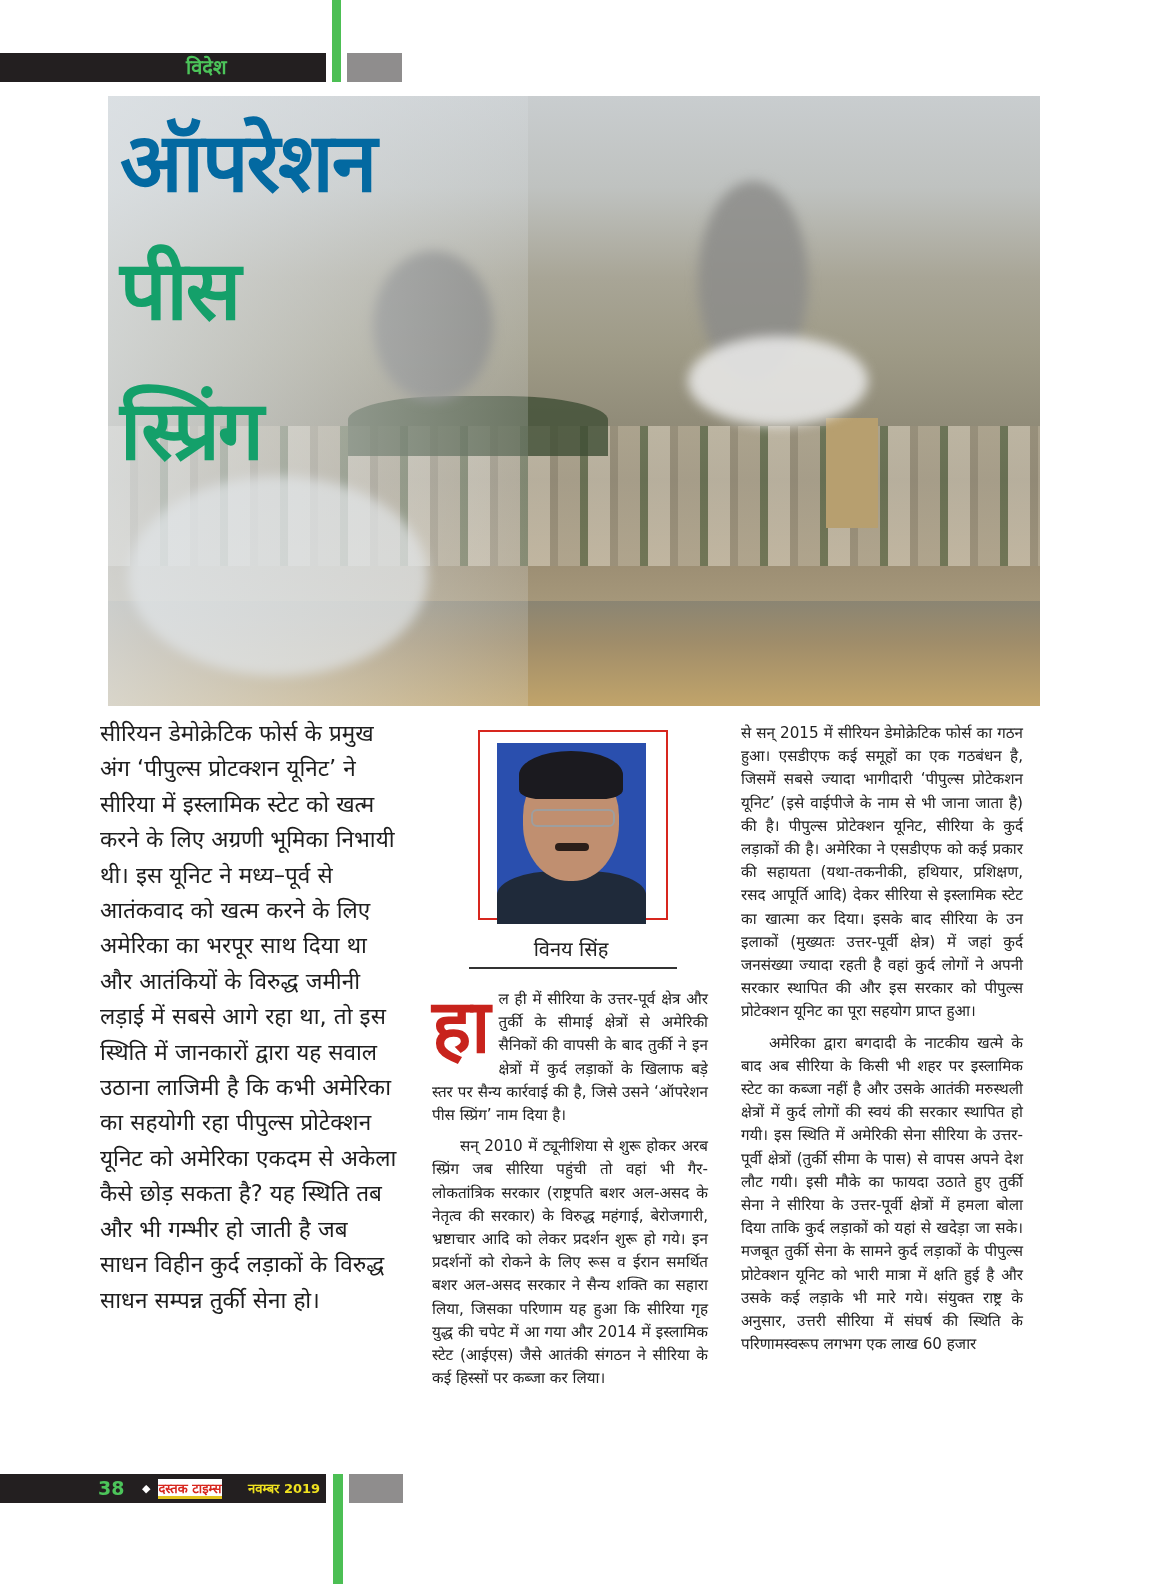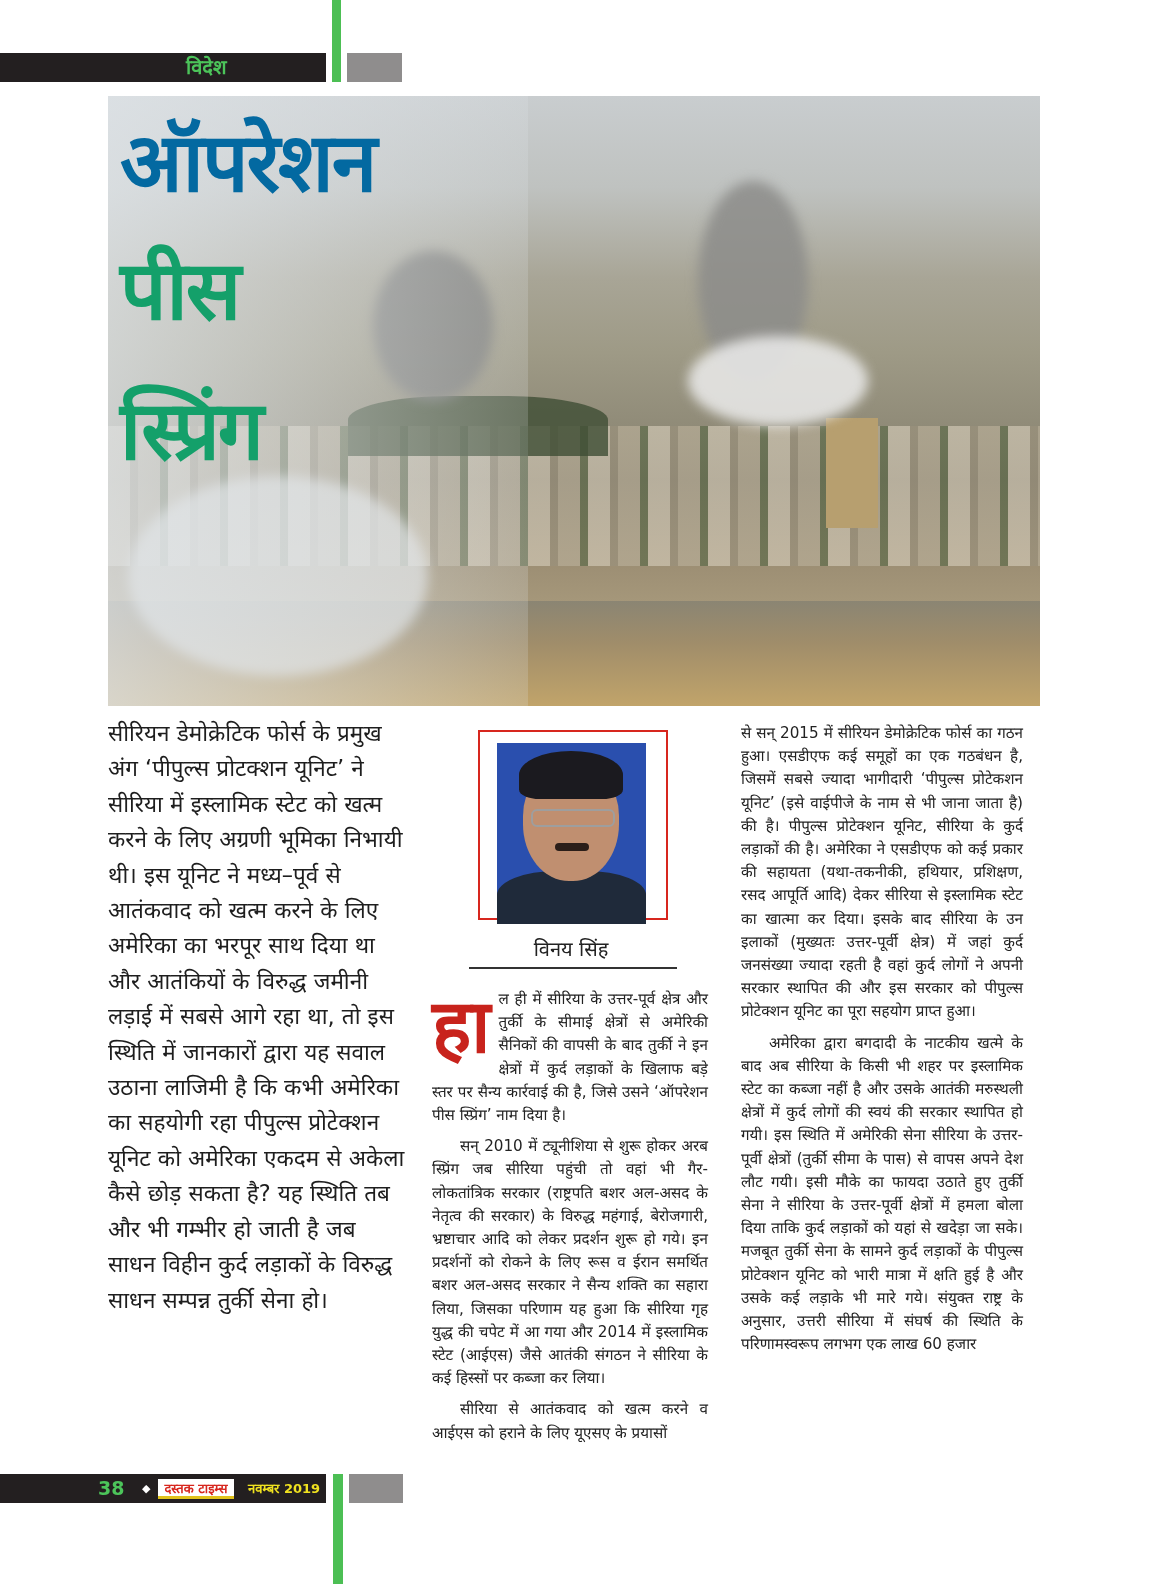--- a/index.html
+++ b/index.html
@@ -32,7 +32,7 @@
   .h3 { top: 370px; font-size: 82px; color: #14a06a; margin-top: 20px; }
 
   
-  .lead { position: absolute; left: 108px; top: 716px; width: 300px;
+  .lead { position: absolute; left: 100px; top: 716px; width: 300px;
           font-size: 22.5px; line-height: 35.4px; color: #1e1e1e; }
 
   

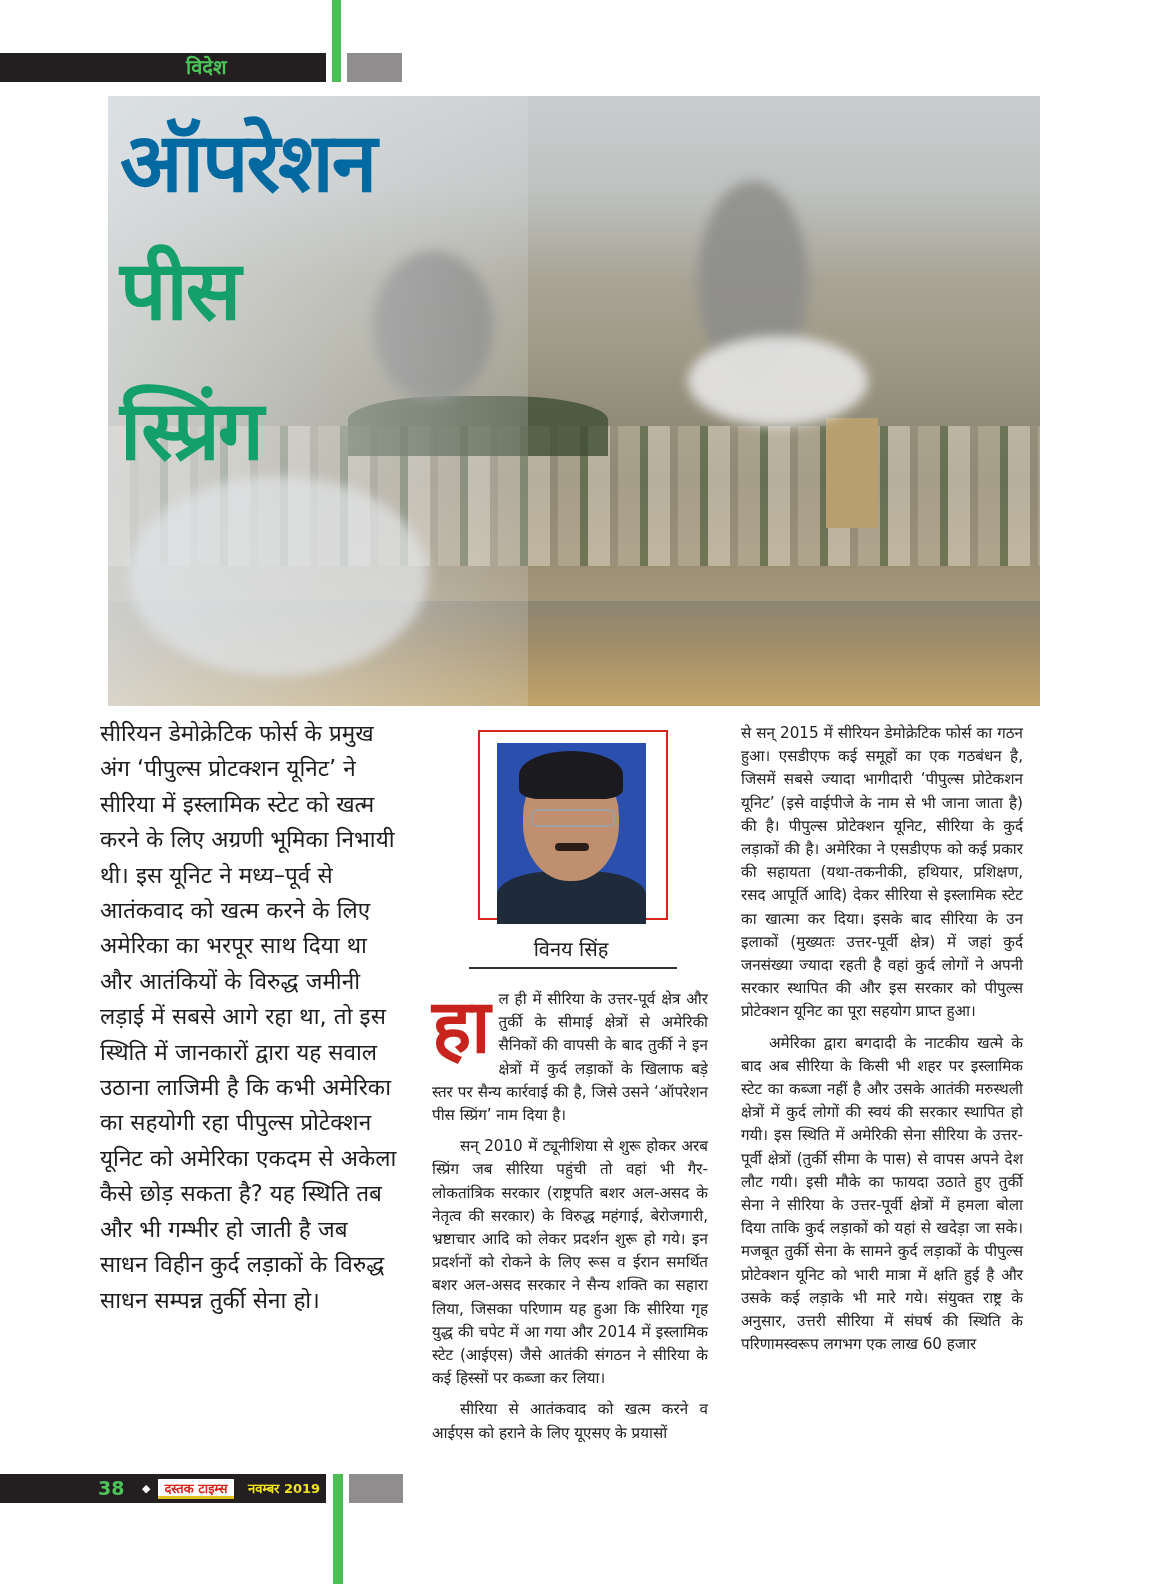--- a/index.html
+++ b/index.html
@@ -105,7 +105,6 @@
 <div class="col col-mid">
   <p><span class="dropcap">हा</span><span>ल ही में सीरिया के उत्तर-पूर्व क्षेत्र और तुर्की के सीमाई क्षेत्रों से अमेरिकी सैनिकों की वापसी के  बाद तुर्की ने इन क्षेत्रों में कुर्द लड़ाकों के खिलाफ बड़े स्तर पर सैन्य कार्रवाई की है, जिसे उसने ‘ऑपरेशन पीस स्प्रिंग’ नाम दिया है।</span></p>
   <p class="indent">सन् 2010 में ट्यूनीशिया से शुरू होकर अरब स्प्रिंग जब सीरिया पहुंची तो वहां भी गैर-लोकतांत्रिक सरकार (राष्ट्रपति बशर अल-असद के नेतृत्व की सरकार) के विरुद्ध महंगाई, बेरोजगारी, भ्रष्टाचार आदि को लेकर प्रदर्शन शुरू हो गये। इन प्रदर्शनों को रोकने के लिए रूस व ईरान समर्थित बशर अल-असद सरकार ने सैन्य शक्ति का सहारा लिया, जिसका परिणाम यह हुआ कि सीरिया गृह युद्ध की चपेट में आ गया और 2014 में इस्लामिक स्टेट (आईएस) जैसे आतंकी संगठन ने सीरिया के कई हिस्सों पर कब्जा कर लिया।</p>
-  <p class="indent">सीरिया से आतंकवाद को खत्म करने व आईएस को हराने के लिए यूएसए के प्रयासों</p>
 </div>
 
 <div class="col col-right">

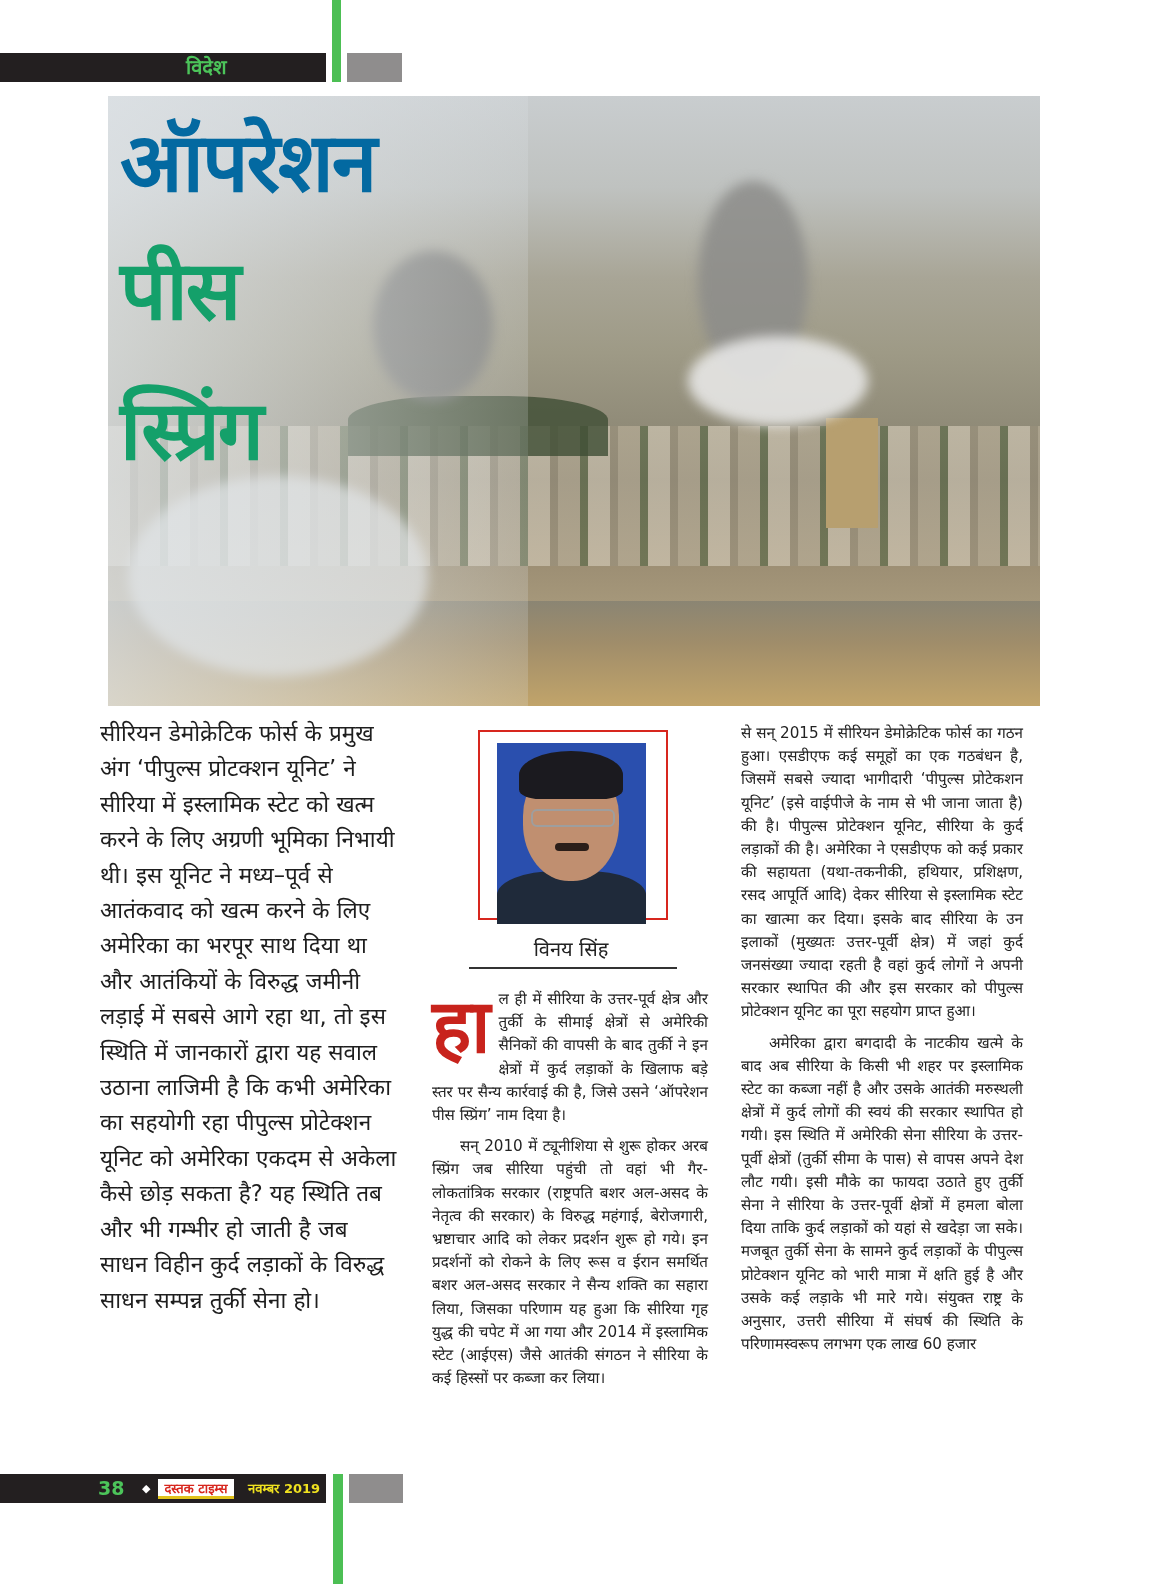--- a/index.html
+++ b/index.html
@@ -59,7 +59,7 @@
   .foot-bar { position: absolute; left: 0; top: 1474px; width: 326px; height: 29px; background: #231f20; }
   .page-no { position: absolute; left: 98px; top: 1474px; height: 29px; line-height: 29px; font-size: 19px; font-weight: bold; color: #4cc45a; }
   .bullet { position: absolute; left: 142px; top: 1474px; height: 29px; line-height: 29px; font-size: 11px; color: #fff; }
-  .masthead { position: absolute; left: 158px; top: 1479px; width: 76px; height: 20px; line-height: 20px; text-align: center;
+  .masthead { position: absolute; left: 158px; top: 1479px; width: 64px; height: 20px; line-height: 20px; text-align: center;
               background: #ffffff; color: #d7261e; font-size: 13px; font-weight: bold; border-bottom: 3px solid #e1c21b; box-sizing: border-box; }
   .issue { position: absolute; left: 248px; top: 1474px; height: 42px; line-height: 29px; font-size: 13px; font-weight: bold; color: #f0e21f; }
   .foot-green { position: absolute; left: 333px; top: 1474px; width: 10px; height: 110px; background: #4cbf54; }

